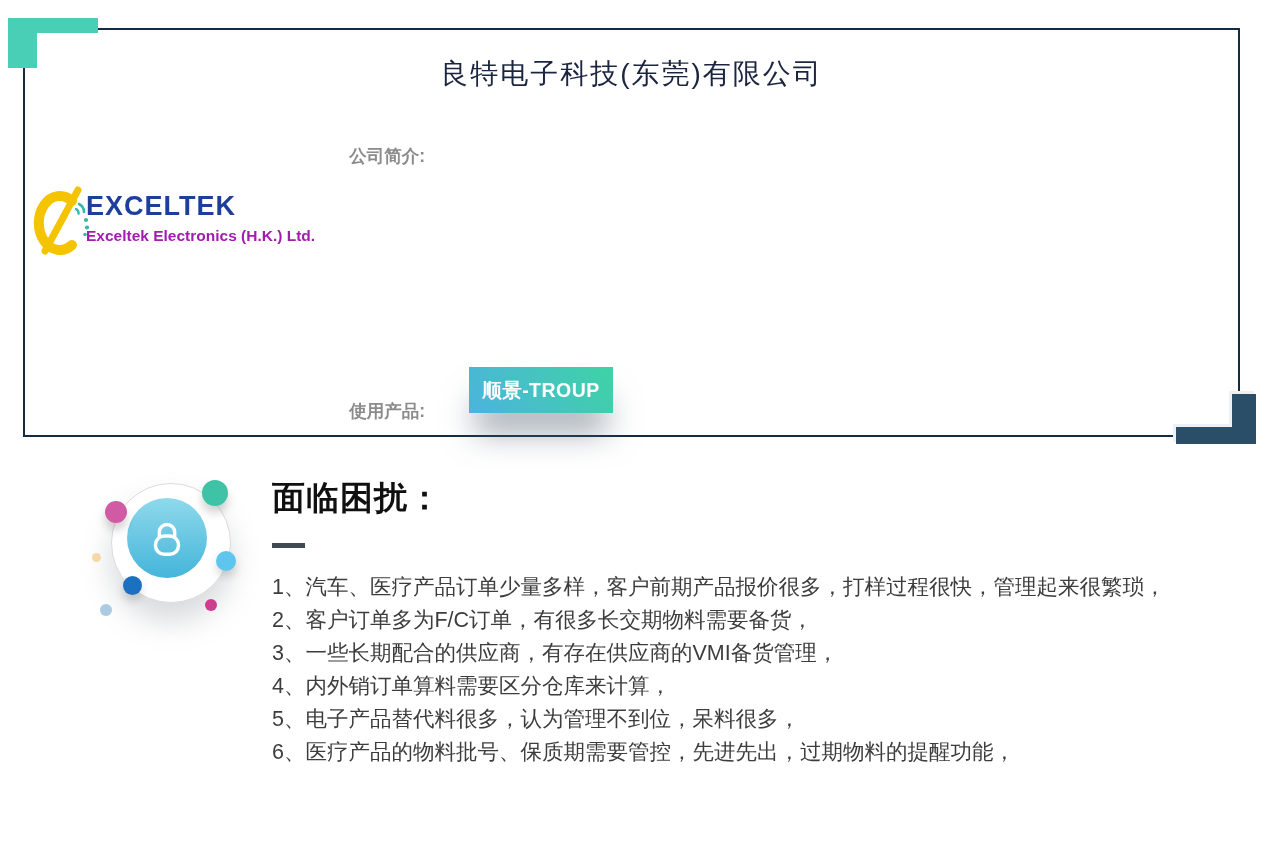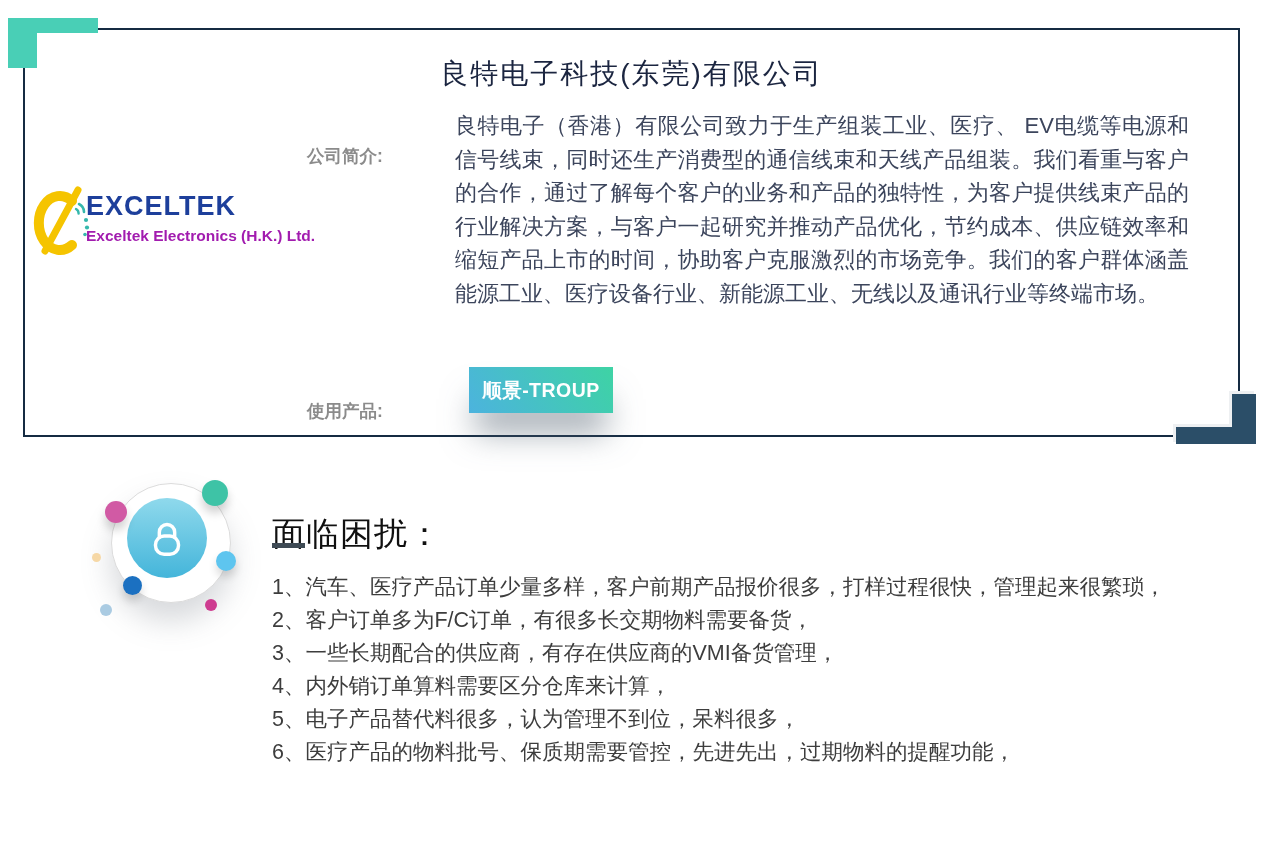--- a/index.html
+++ b/index.html
@@ -113,7 +113,6 @@
   </div>
 
   <div class="field-label label-profile">公司简介:</div>
-  <div class="profile-text">良特电子（香港）有限公司致力于生产组装工业、医疗、 EV电缆等电源和信号线束，同时还生产消费型的通信线束和天线产品组装。我们看重与客户的合作，通过了解每个客户的业务和产品的独特性，为客户提供线束产品的行业解决方案，与客户一起研究并推动产品优化，节约成本、供应链效率和缩短产品上市的时间，协助客户克服激烈的市场竞争。我们的客户群体涵盖能源工业、医疗设备行业、新能源工业、无线以及通讯行业等终端市场。</div>
 
   <div class="field-label label-product">使用产品:</div>
   <button class="product-button">顺景-TROUP</button>

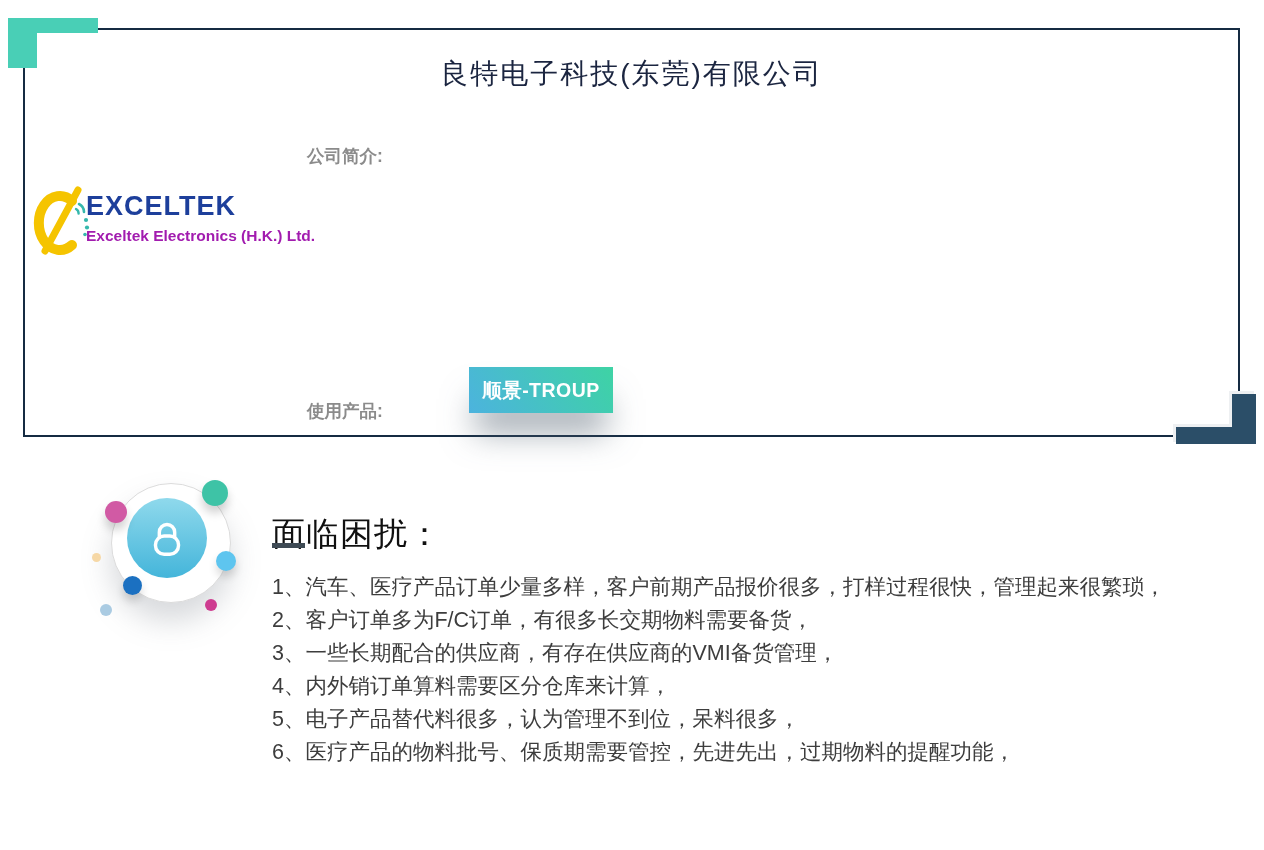--- a/index.html
+++ b/index.html
@@ -24,7 +24,7 @@
     font-size:28px;font-weight:normal;letter-spacing:2px;color:#1b2540;z-index:2;
   }
   .field-label{
-    position:absolute;left:265px;width:160px;text-align:center;
+    position:absolute;left:265px;width:160px;text-align:right;
     font-size:17.5px;font-weight:bold;color:#8b8b8b;z-index:2;
   }
   .label-profile{top:144px;}

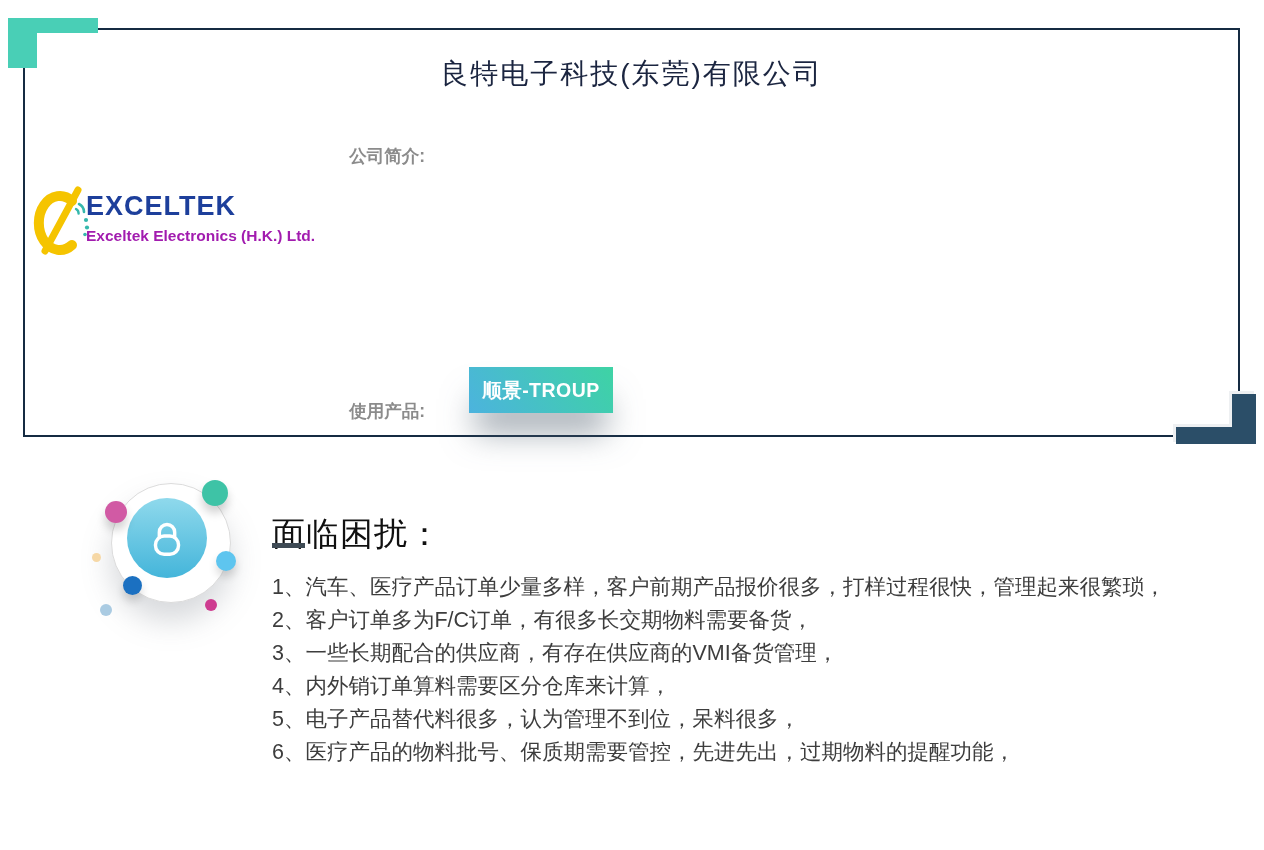--- a/index.html
+++ b/index.html
@@ -71,7 +71,7 @@
 
   
   .troubles-heading{
-    position:absolute;left:272px;top:512px;font-size:33px;font-weight:normal;
+    position:absolute;left:272px;top:476px;font-size:33px;font-weight:bold;
     color:#101010;letter-spacing:1px;z-index:2;
   }
   .heading-dash{position:absolute;left:272px;top:543px;width:33px;height:5px;background:#3e4a54;z-index:2;}

